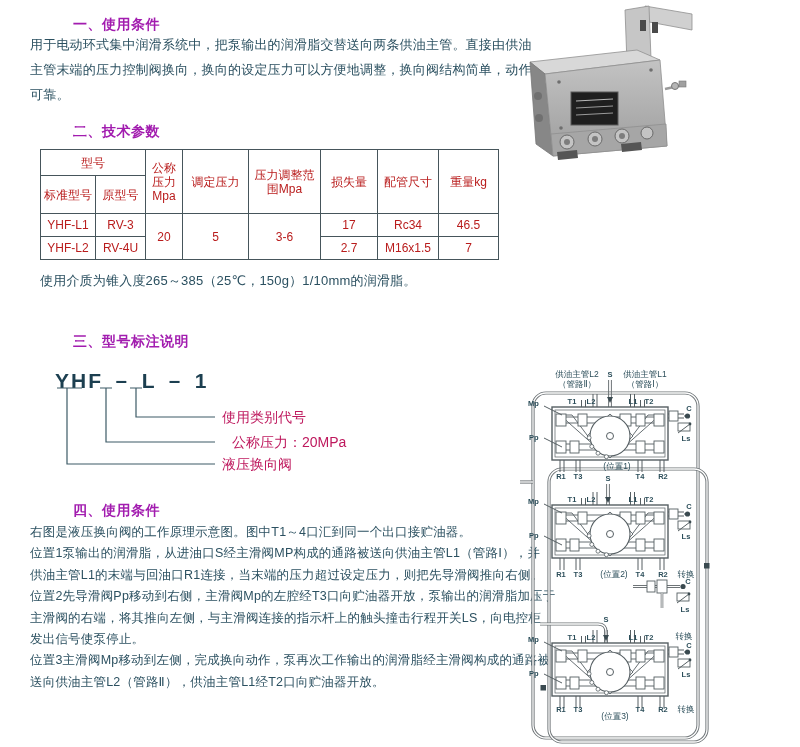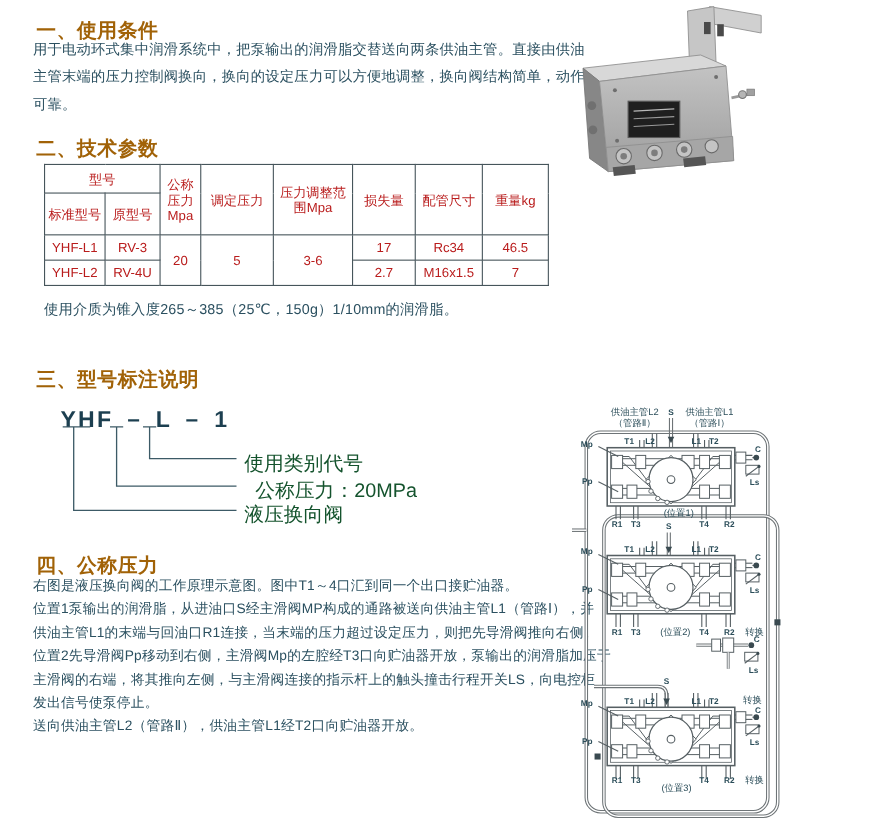--- a/index.html
+++ b/index.html
@@ -6,7 +6,7 @@
   .page{position:relative;width:800px;height:747px;background:#ffffff;overflow:hidden;
         font-family:"Liberation Sans","DejaVu Sans",sans-serif;color:#2b5060;}
   .abs{position:absolute;}
-  .heading{font-size:18px;font-weight:bold;color:#a16207;letter-spacing:.5px;white-space:nowrap;}
+  .heading{font-size:14px;font-weight:bold;color:#a21caf;letter-spacing:.5px;white-space:nowrap;margin-left:40px;}
   .bodyline{font-size:13px;line-height:25px;white-space:nowrap;letter-spacing:.2px;}
   .p4line{font-size:12.5px;line-height:21.4px;white-space:nowrap;letter-spacing:.2px;}
   table.spec{border-collapse:collapse;table-layout:fixed;width:458px;font-size:12px;color:#b91c1c;}

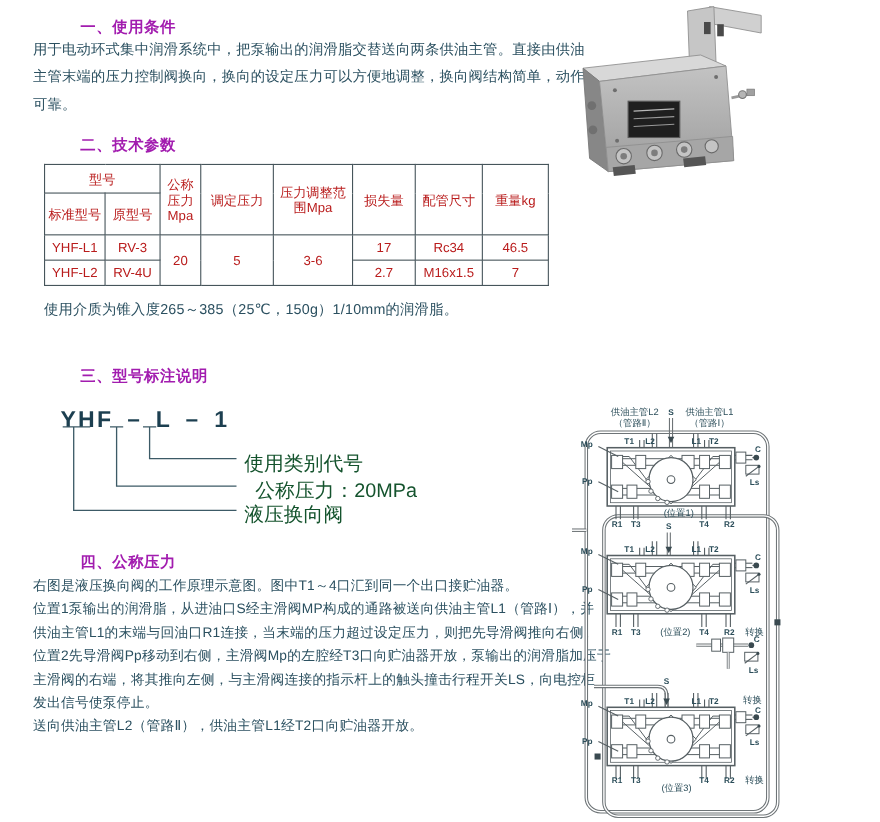--- a/index.html
+++ b/index.html
@@ -14,7 +14,7 @@
         font-weight:normal;padding:0;white-space:pre-line;line-height:14px;}
   .note{font-size:13px;white-space:nowrap;letter-spacing:.2px;}
   .modelcode{font-size:21px;font-weight:bold;letter-spacing:2px;color:#1c3f50;white-space:nowrap;}
-  .treelabel{font-size:18px;white-space:nowrap;color:#14532d;}
+  .treelabel{font-size:14px;white-space:nowrap;color:#be185d;}
   svg text{fill:#2c4e5a;}
   .plbl{font-size:7.5px;font-weight:bold;}
   .clbl{font-size:8.5px;}

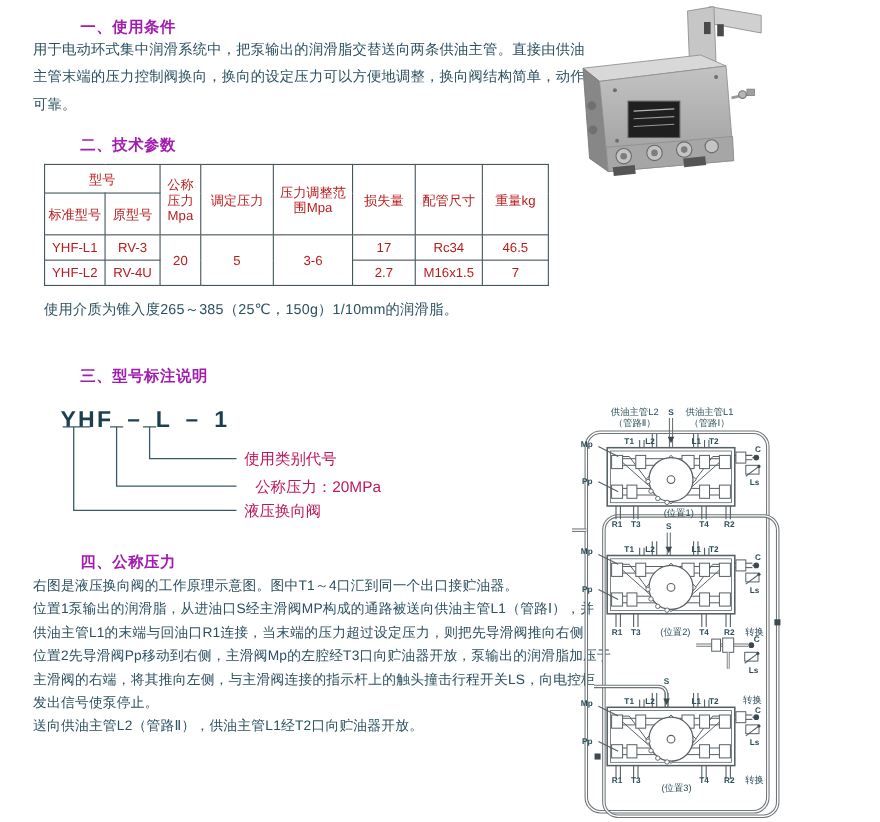--- a/index.html
+++ b/index.html
@@ -134,7 +134,7 @@
   <div class="abs treelabel" style="left:232px;top:434px;">公称压力：20MPa</div>
   <div class="abs treelabel" style="left:222px;top:456px;">液压换向阀</div>
 
-  <div class="abs heading" style="left:33px;top:502px;">四、公称压力</div>
+  <div class="abs heading" style="left:33px;top:502px;">四、使用条件</div>
   <div class="abs" style="left:30px;top:522px;">
     <div class="p4line">右图是液压换向阀的工作原理示意图。图中T1～4口汇到同一个出口接贮油器。</div>
     <div class="p4line">位置1泵输出的润滑脂，从进油口S经主滑阀MP构成的通路被送向供油主管L1（管路Ⅰ），并</div>

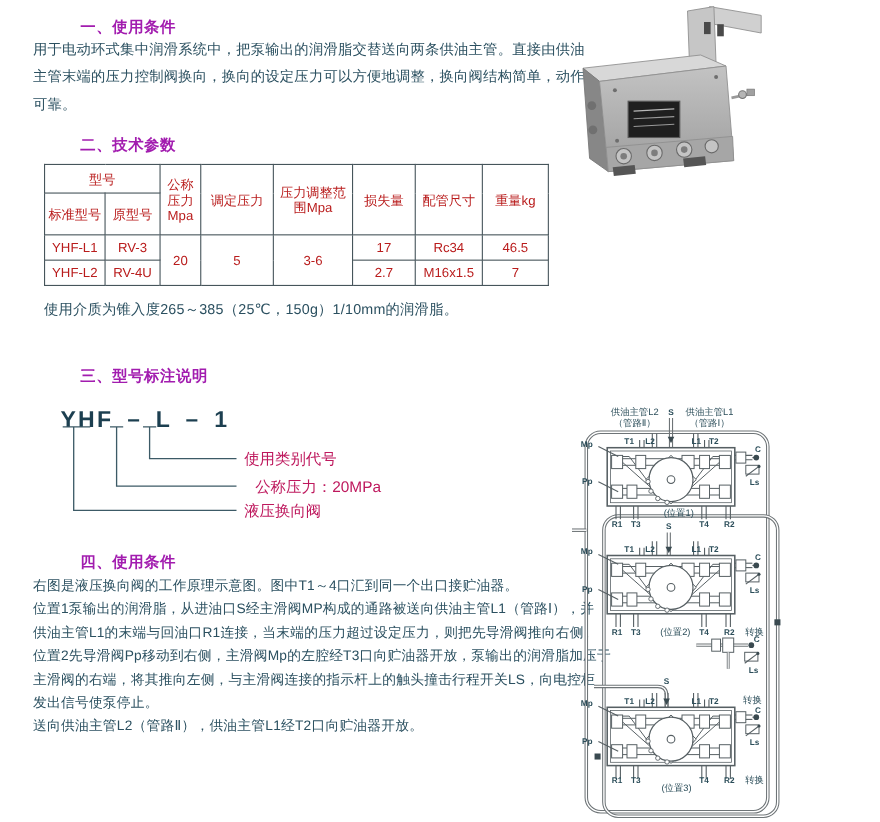--- a/index.html
+++ b/index.html
@@ -142,6 +142,7 @@
     <div class="p4line">位置2先导滑阀Pp移动到右侧，主滑阀Mp的左腔经T3口向贮油器开放，泵输出的润滑脂加压于</div>
     <div class="p4line">主滑阀的右端，将其推向左侧，与主滑阀连接的指示杆上的触头撞击行程开关LS，向电控柜</div>
     <div class="p4line">发出信号使泵停止。</div>
+    <div class="p4line">位置3主滑阀Mp移动到左侧，完成换向动作，泵再次工作输出的润滑脂经主滑阀构成的通路被</div>
     <div class="p4line">送向供油主管L2（管路Ⅱ），供油主管L1经T2口向贮油器开放。</div>
   </div>
 

